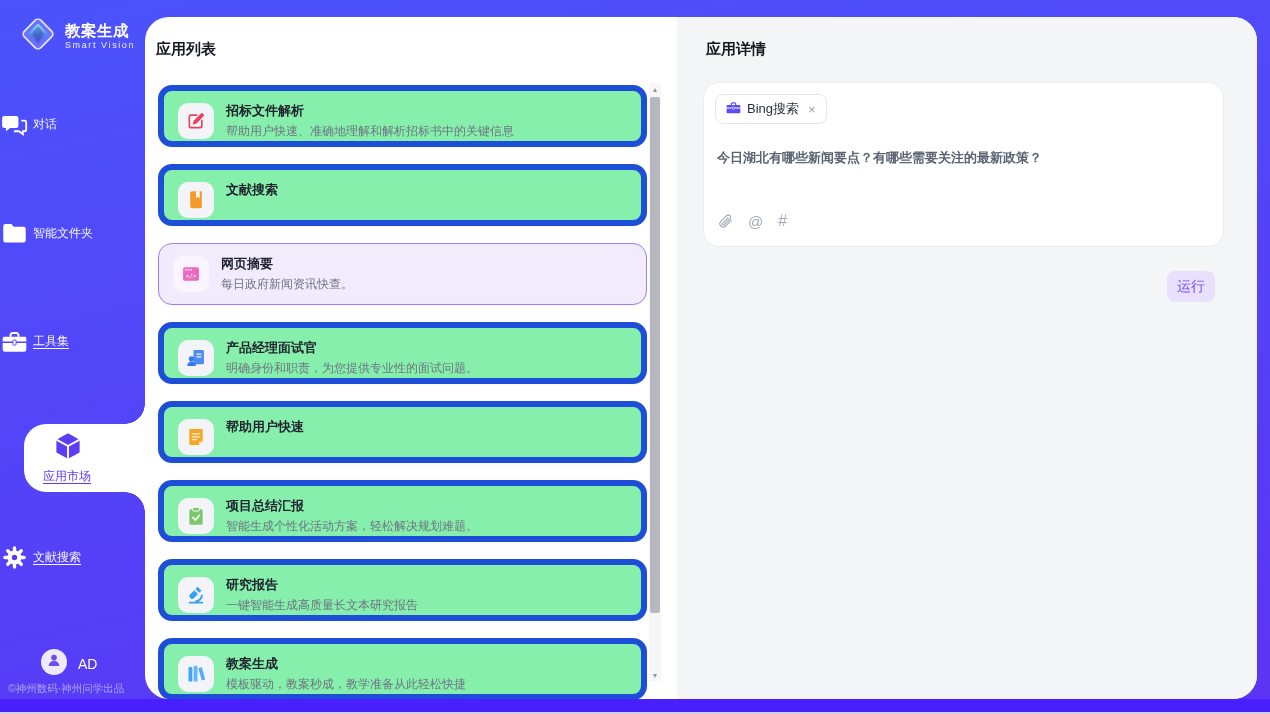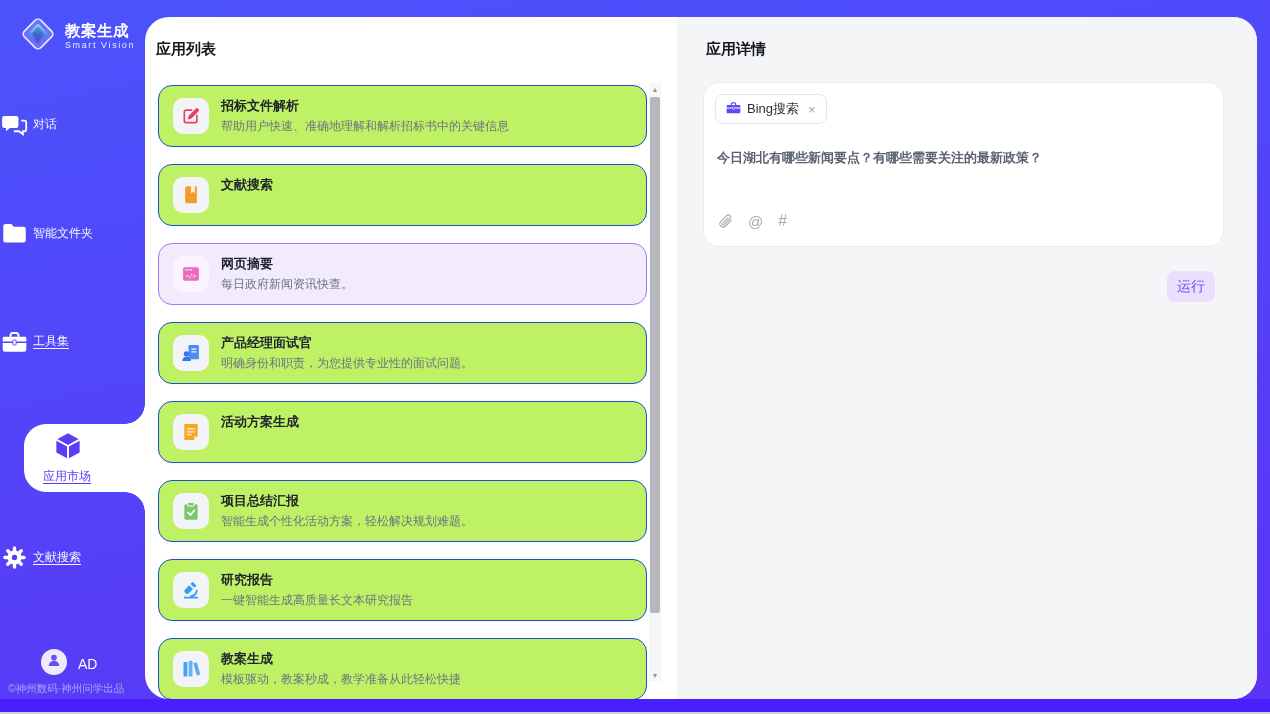--- a/index.html
+++ b/index.html
@@ -46,8 +46,8 @@
   .panel-title{position:absolute;font-size:15px;font-weight:700;color:#15181f;}
   .list-title{left:11px;top:23px;}
 
-  .app-card{position:absolute;left:13px;width:489px;height:62px;box-sizing:border-box;background:#bef264;
-    border:1px solid #1d4ed8;border-radius:14px;cursor:pointer;box-shadow:0 1px 2px rgba(16,24,40,.03);}
+  .app-card{position:absolute;left:13px;width:489px;height:62px;box-sizing:border-box;background:#86efac;
+    border:6px solid #1d4ed8;border-radius:14px;cursor:pointer;box-shadow:0 1px 2px rgba(16,24,40,.03);}
   .app-card.selected{background:#f2ebfc;border:1.5px solid #9e7cf8;}
   .app-icon-box{position:absolute;left:14px;top:12px;width:36px;height:36px;border-radius:10px;background:#f3f4f7;
     display:flex;align-items:center;justify-content:center;}

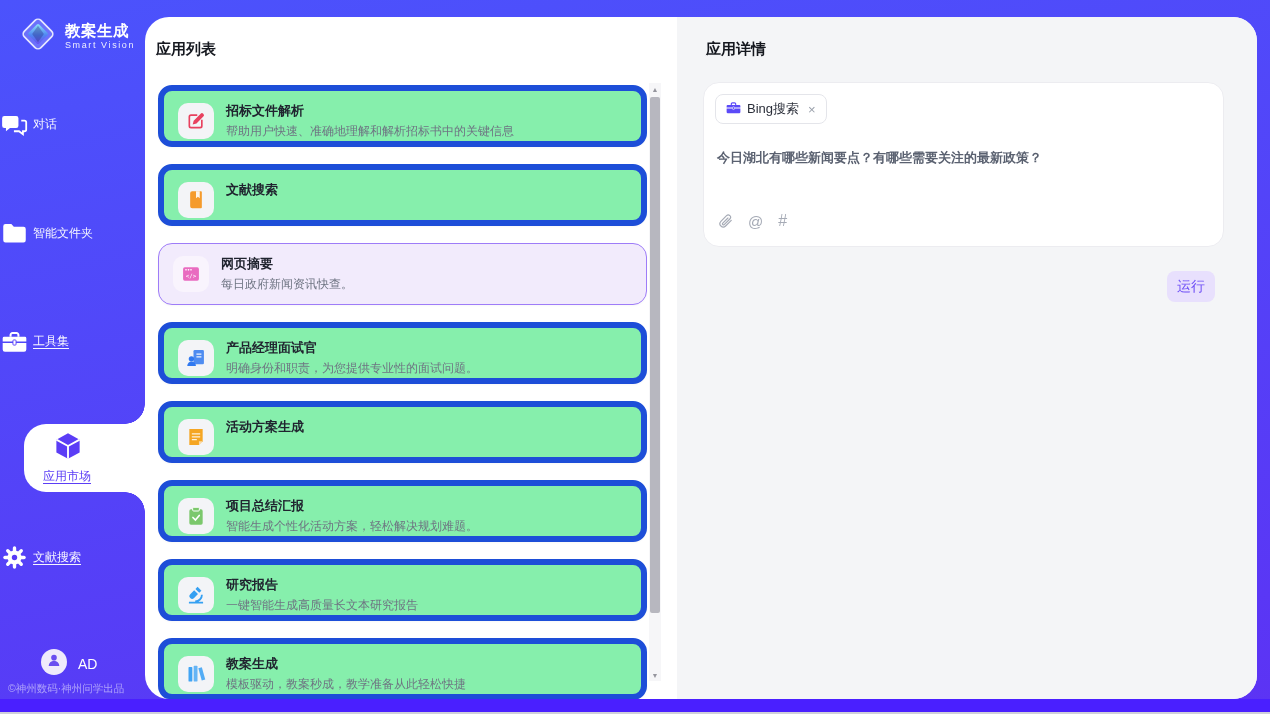--- a/index.html
+++ b/index.html
@@ -239,7 +239,7 @@
             </svg>
           </span>
         </span>
-    <div class="app-title">活动方案生成</div>
+    <div class="app-title">帮助用户快速</div>
   </div>
 
   <div class="app-card" style="top: 463px;">

